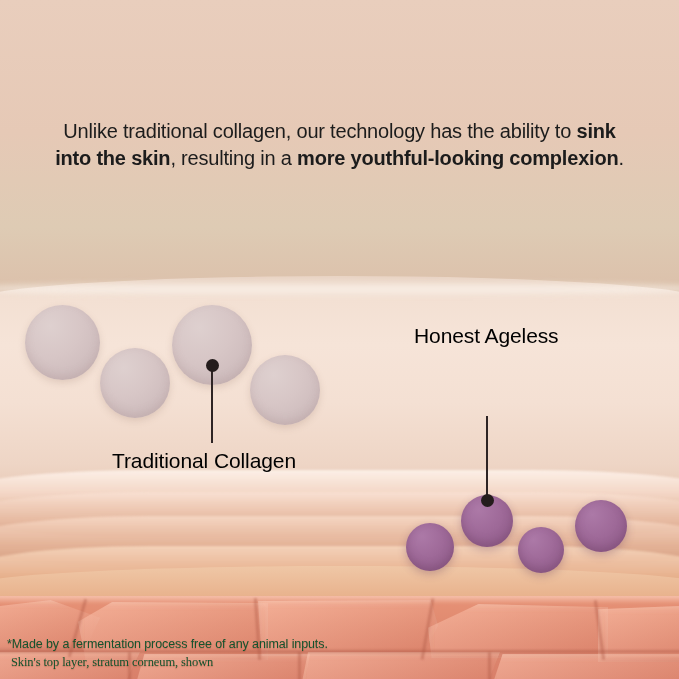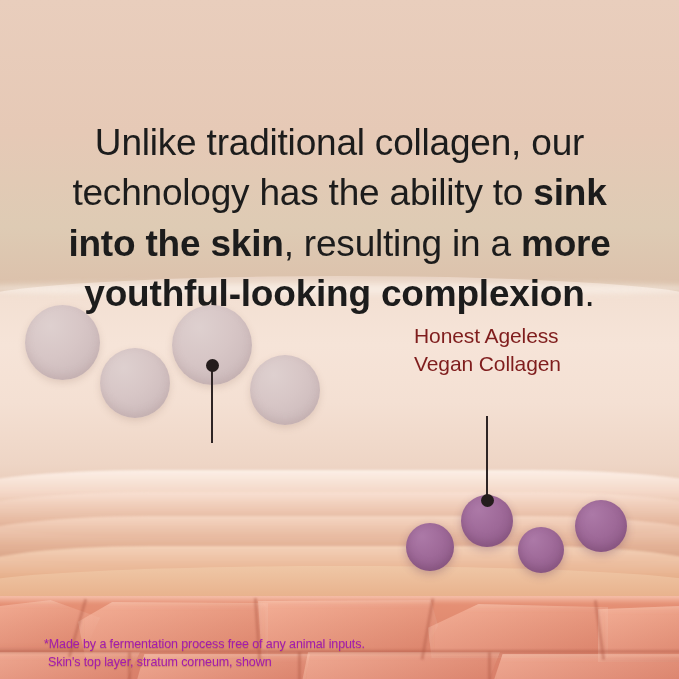--- a/index.html
+++ b/index.html
@@ -138,7 +138,7 @@
     left: 50px; top: 118px;
     width: 579px;
     text-align: center;
-    font-size: 37px;
+    font-size: 20px;
     font-weight: 400;
     color: #1c1c1c;
     line-height: 1.36;

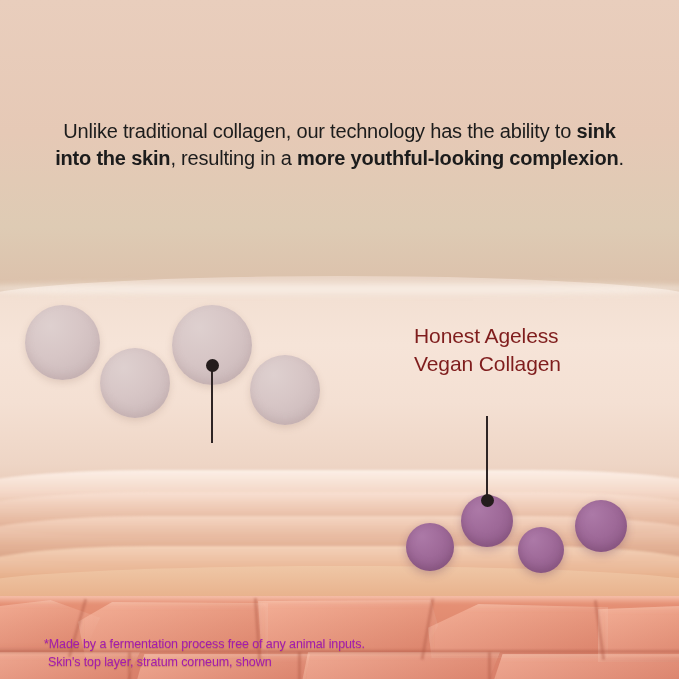--- a/index.html
+++ b/index.html
@@ -175,7 +175,7 @@
 
   .callout-text {
     position: absolute;
-    color: #7f1d1d;
+    color: #000000;
     font-size: 21px;
     line-height: 1.33;
     letter-spacing: -0.1px;

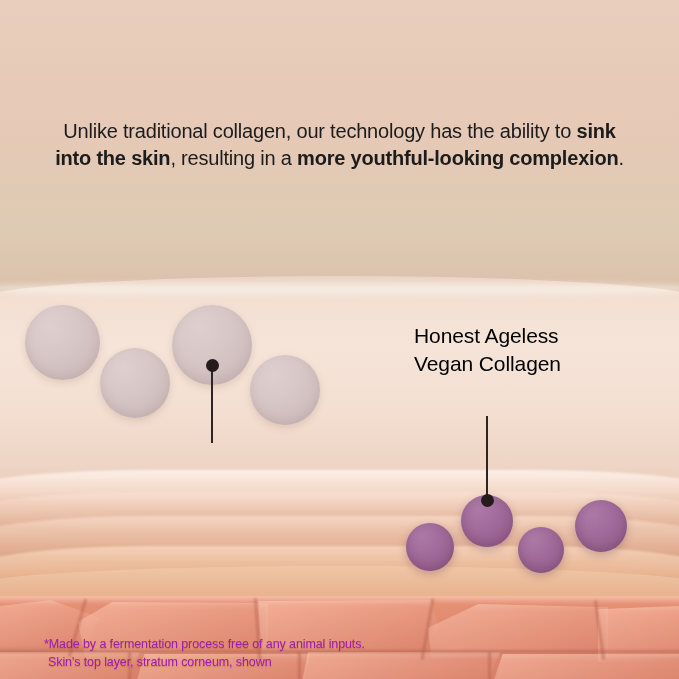--- a/index.html
+++ b/index.html
@@ -267,7 +267,6 @@
 
   <div class="callout-text callout-right">
     <div>Honest Ageless</div>
-    <div>Vegan Collagen</div>
   </div>
 
   <div class="footnote">

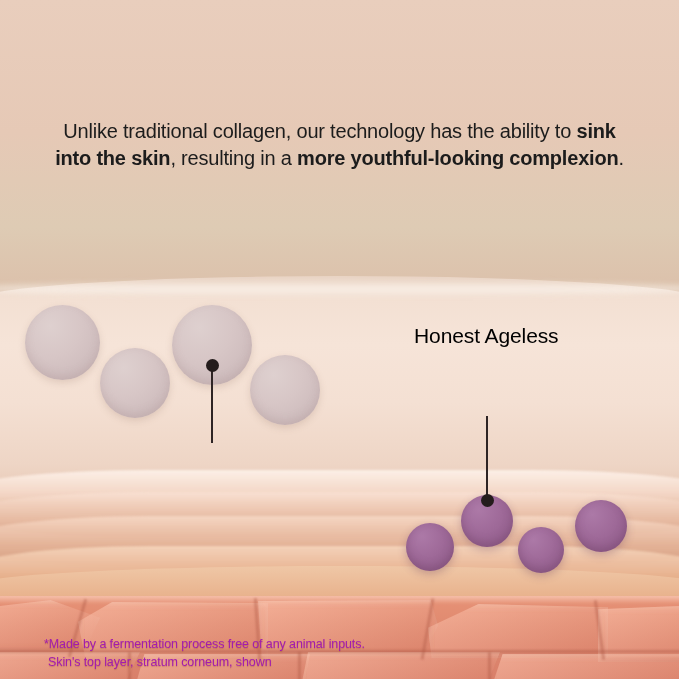--- a/index.html
+++ b/index.html
@@ -260,6 +260,7 @@
   <div class="leader-dot" style="left:206px; top:359px;"></div>
 
   <div class="callout-text callout-left">
+    <div>Traditional Collagen</div>
   </div>
 
   <div class="leader-line" style="left:486px; top:416px; height:84px;"></div>

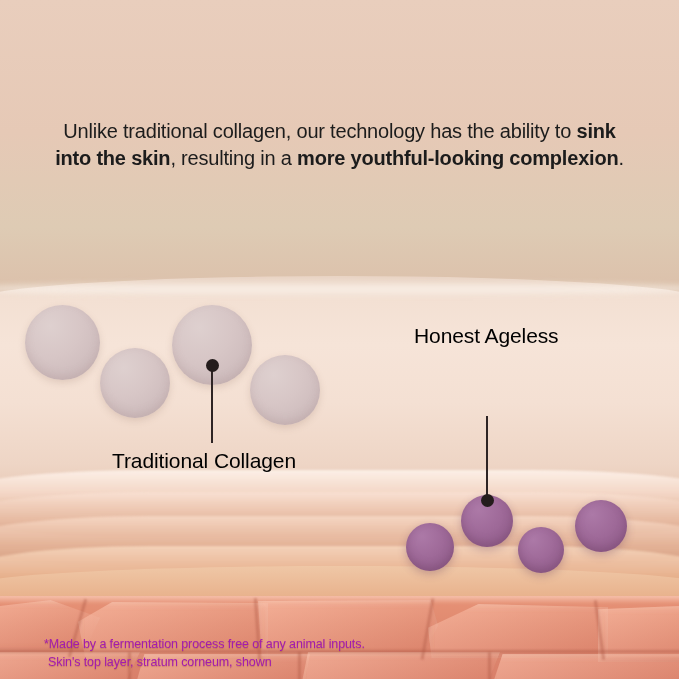--- a/index.html
+++ b/index.html
@@ -188,12 +188,11 @@
   .footnote {
     position: absolute;
     left: 7px; top: 636px;
-    color: #a21caf;
+    color: #14532d;
     font-size: 12.5px;
     line-height: 1.42;
     letter-spacing: -0.1px;
     text-shadow: 0 1px 1px rgba(150,70,50,.35);
-    margin-left: 37px;
   }
   .footnote div:nth-child(2) { padding-left: 4px; }
 </style>

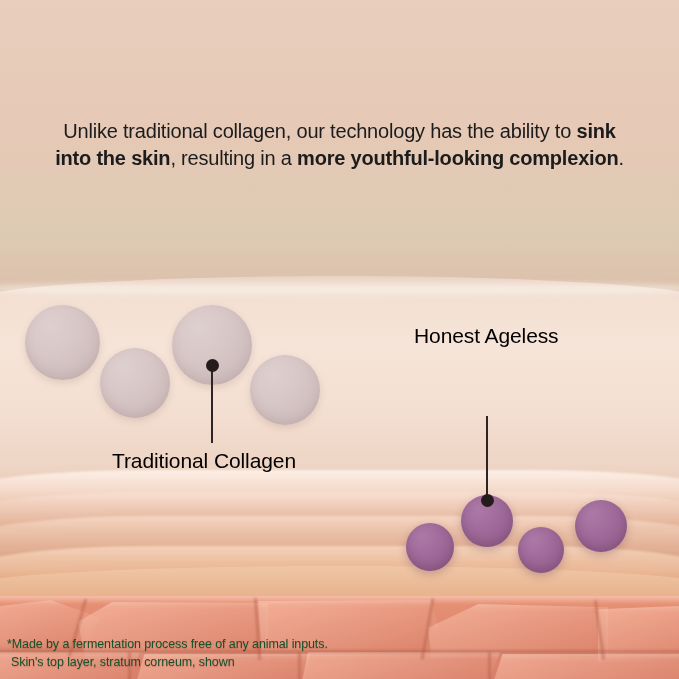--- a/index.html
+++ b/index.html
@@ -194,7 +194,7 @@
     letter-spacing: -0.1px;
     text-shadow: 0 1px 1px rgba(150,70,50,.35);
   }
-  .footnote div:nth-child(2) { padding-left: 4px; }
+  .footnote div:nth-child(2) { padding-left: 4px; font-family: Liberation Serif, serif; }
 </style>
 </head>
 <body>

